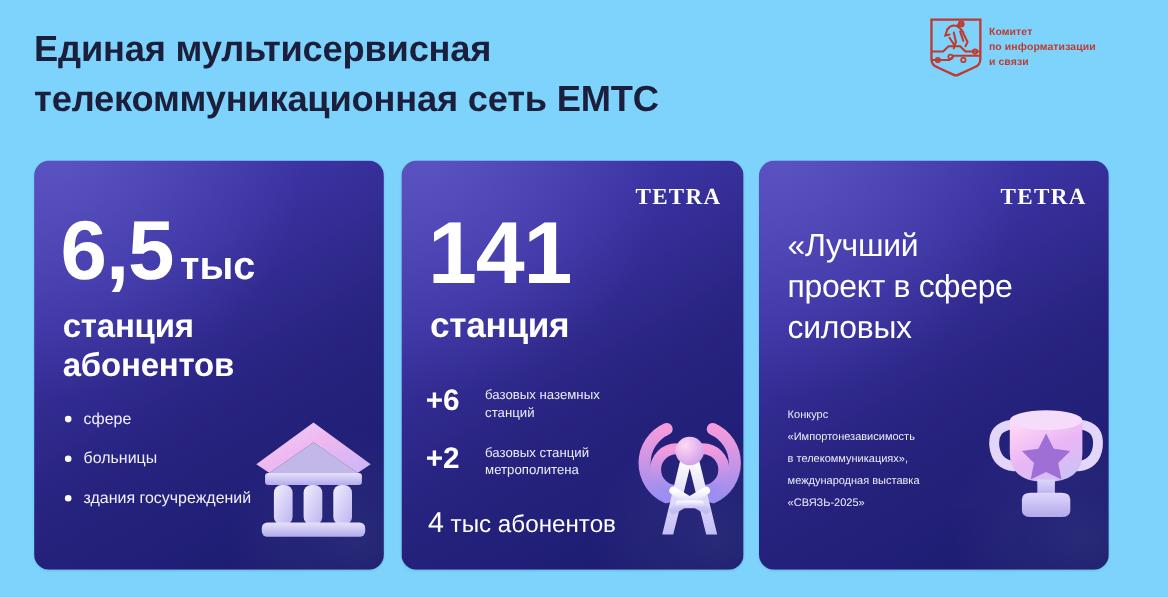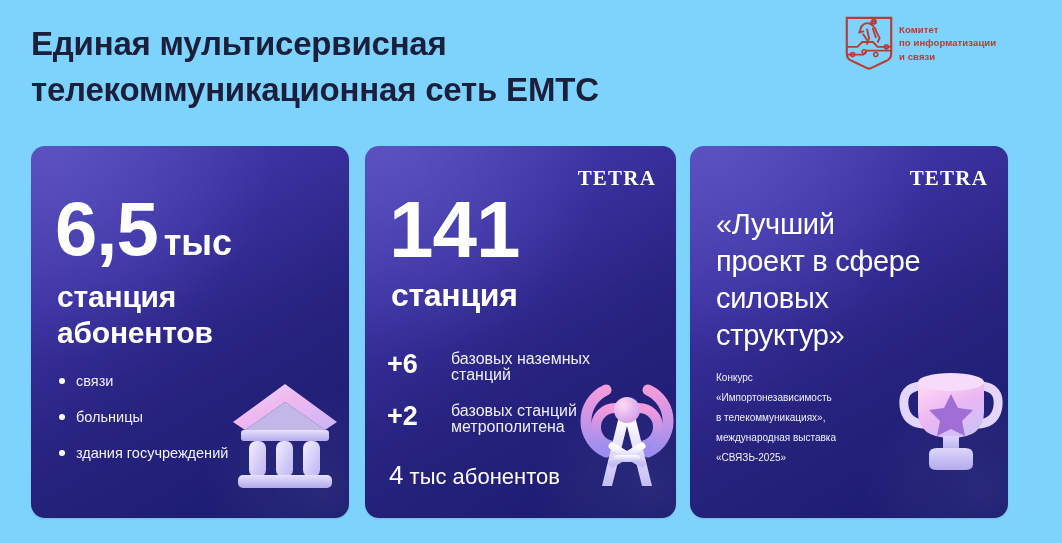--- a/index.html
+++ b/index.html
@@ -260,7 +260,6 @@
         <div>«Лучший</div>
         <div>проект в сфере</div>
         <div>силовых</div>
-        <div>структур»</div>
       </div>
       <div class="c3-body">
         <div>Конкурс</div>

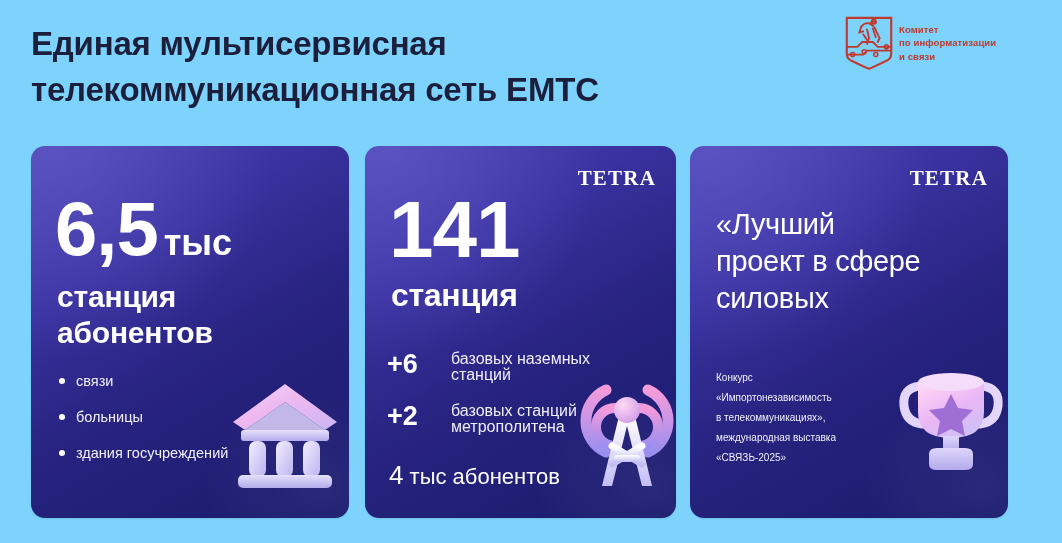--- a/index.html
+++ b/index.html
@@ -91,7 +91,7 @@
   .plus-rows { position: absolute; left: 22px; top: 203px; width: 250px; }
   .plus-row { display: flex; align-items: flex-start; margin-bottom: 18px; }
   .plus-num { font-size: 27px; font-weight: 700; line-height: 30px; width: 54px; flex: 0 0 54px; }
-  .plus-txt { font-size: 16px; line-height: 16px; color: #eeeefb; padding-top: 2px; margin-left: 10px; }
+  .plus-txt { font-size: 12px; line-height: 16px; color: #eeeefb; padding-top: 2px; }
   .c2-bottom {
     position: absolute; left: 24px; bottom: 28px;
     font-size: 22px; font-weight: 400; line-height: 26px; white-space: nowrap;

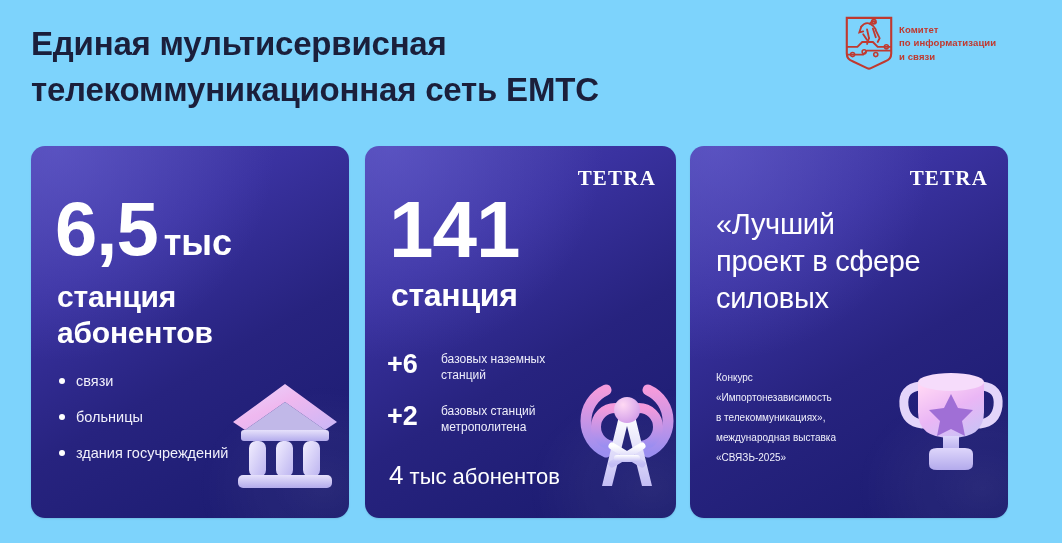--- a/index.html
+++ b/index.html
@@ -163,7 +163,7 @@
         <div>абонентов</div>
       </div>
       <ul class="bullets">
-        <li>связи</li>
+        <li>сфере</li>
         <li>больницы</li>
         <li>здания госучреждений</li>
       </ul>

